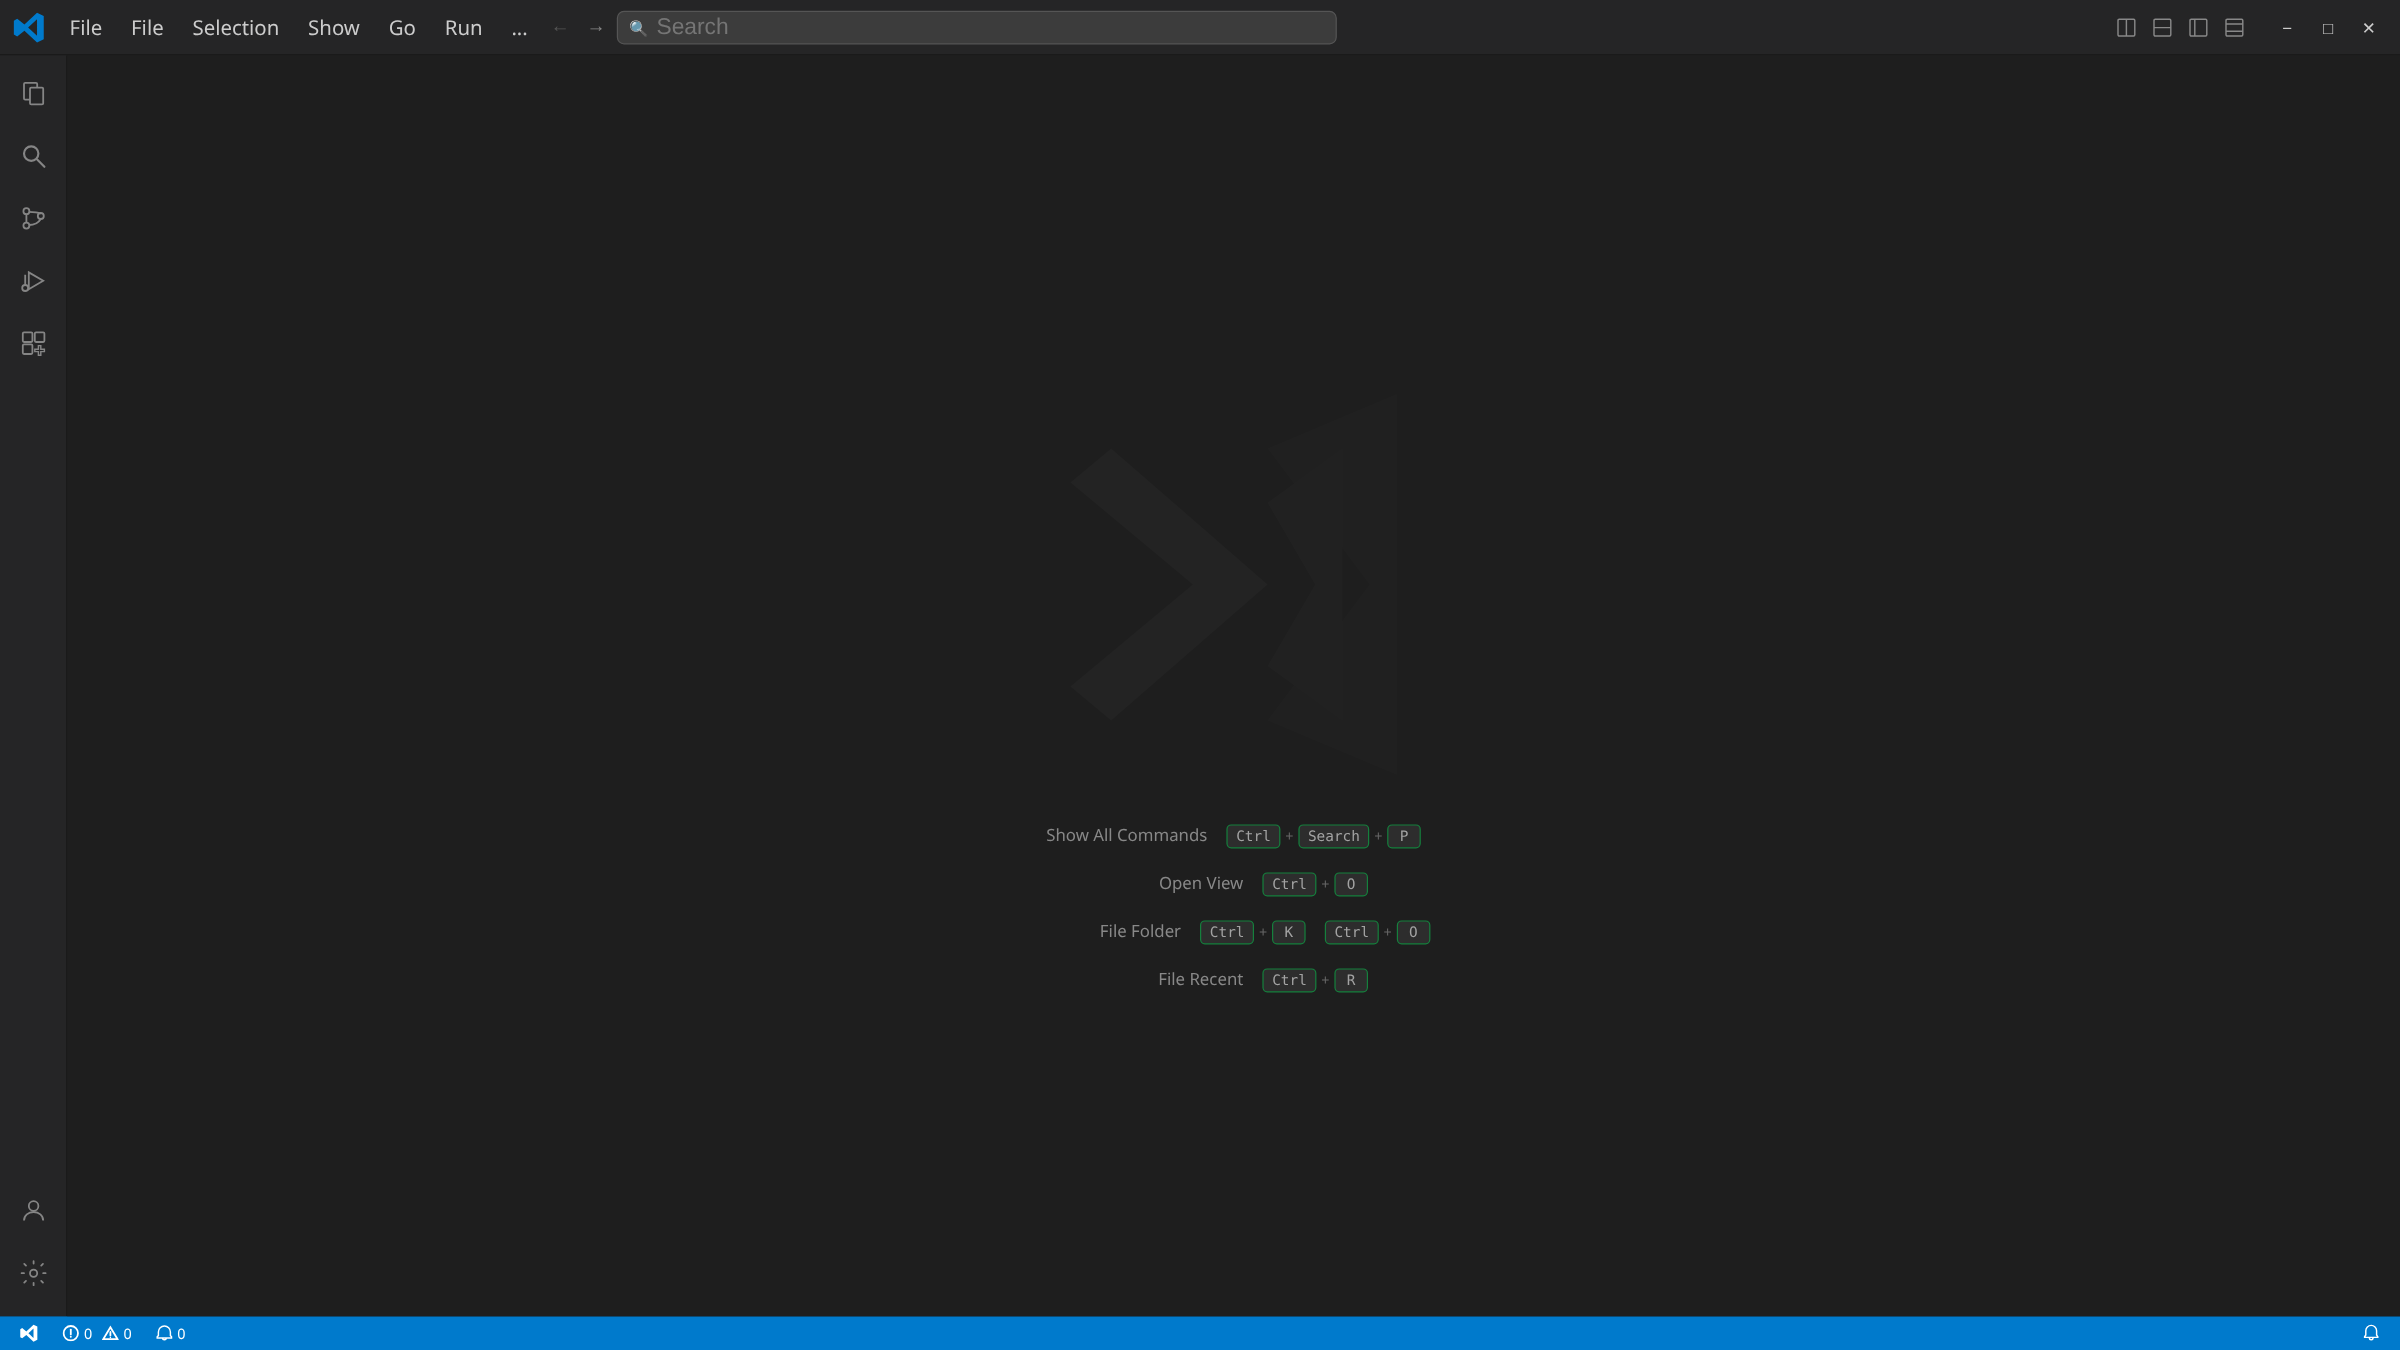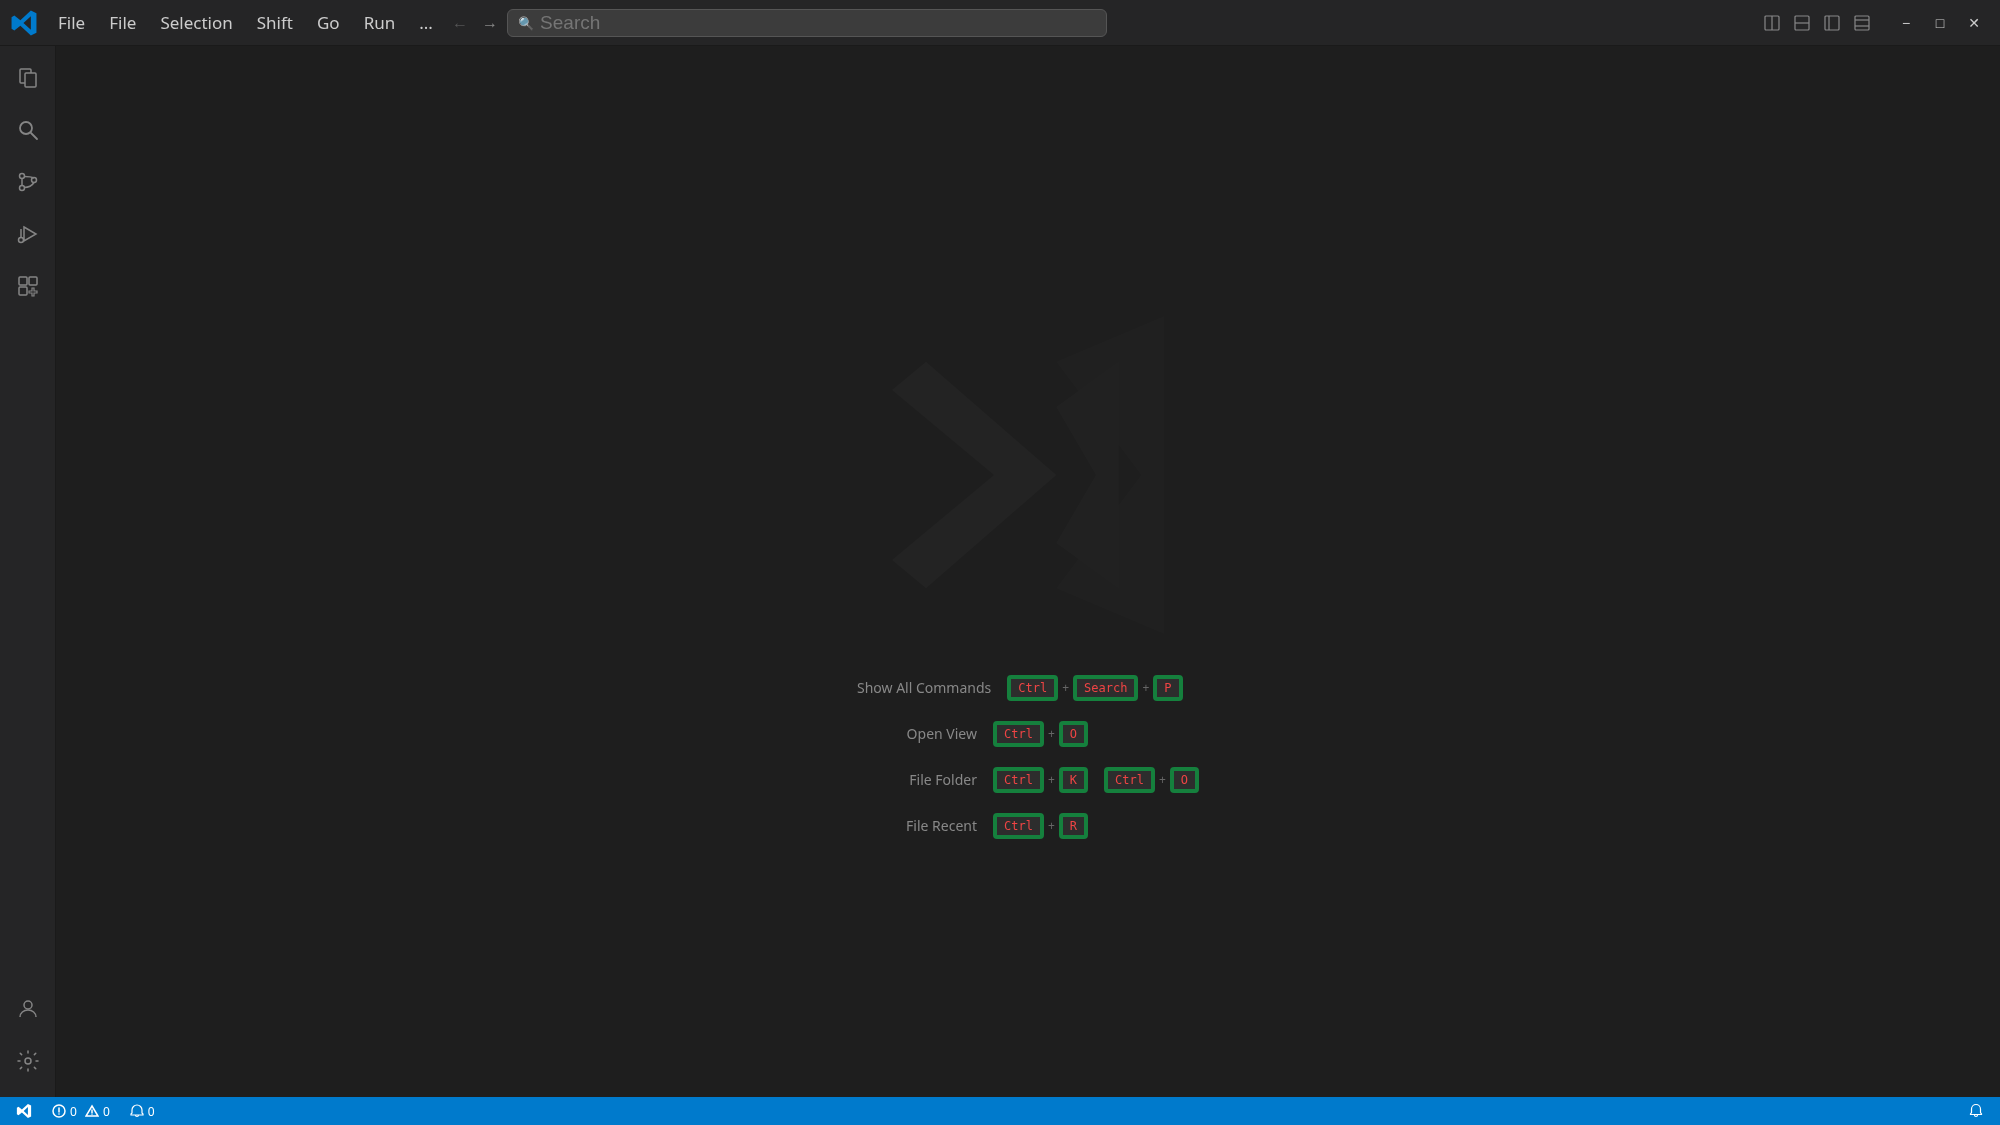--- a/index.html
+++ b/index.html
@@ -270,7 +270,7 @@
   <div class="menu-item">File</div>
   <div class="menu-item">File</div>
   <div class="menu-item">Selection</div>
-  <div class="menu-item">Shift</div>
+  <div class="menu-item">Show</div>
   <div class="menu-item">Go</div>
   <div class="menu-item">Run</div>
   <div class="menu-item">...</div>

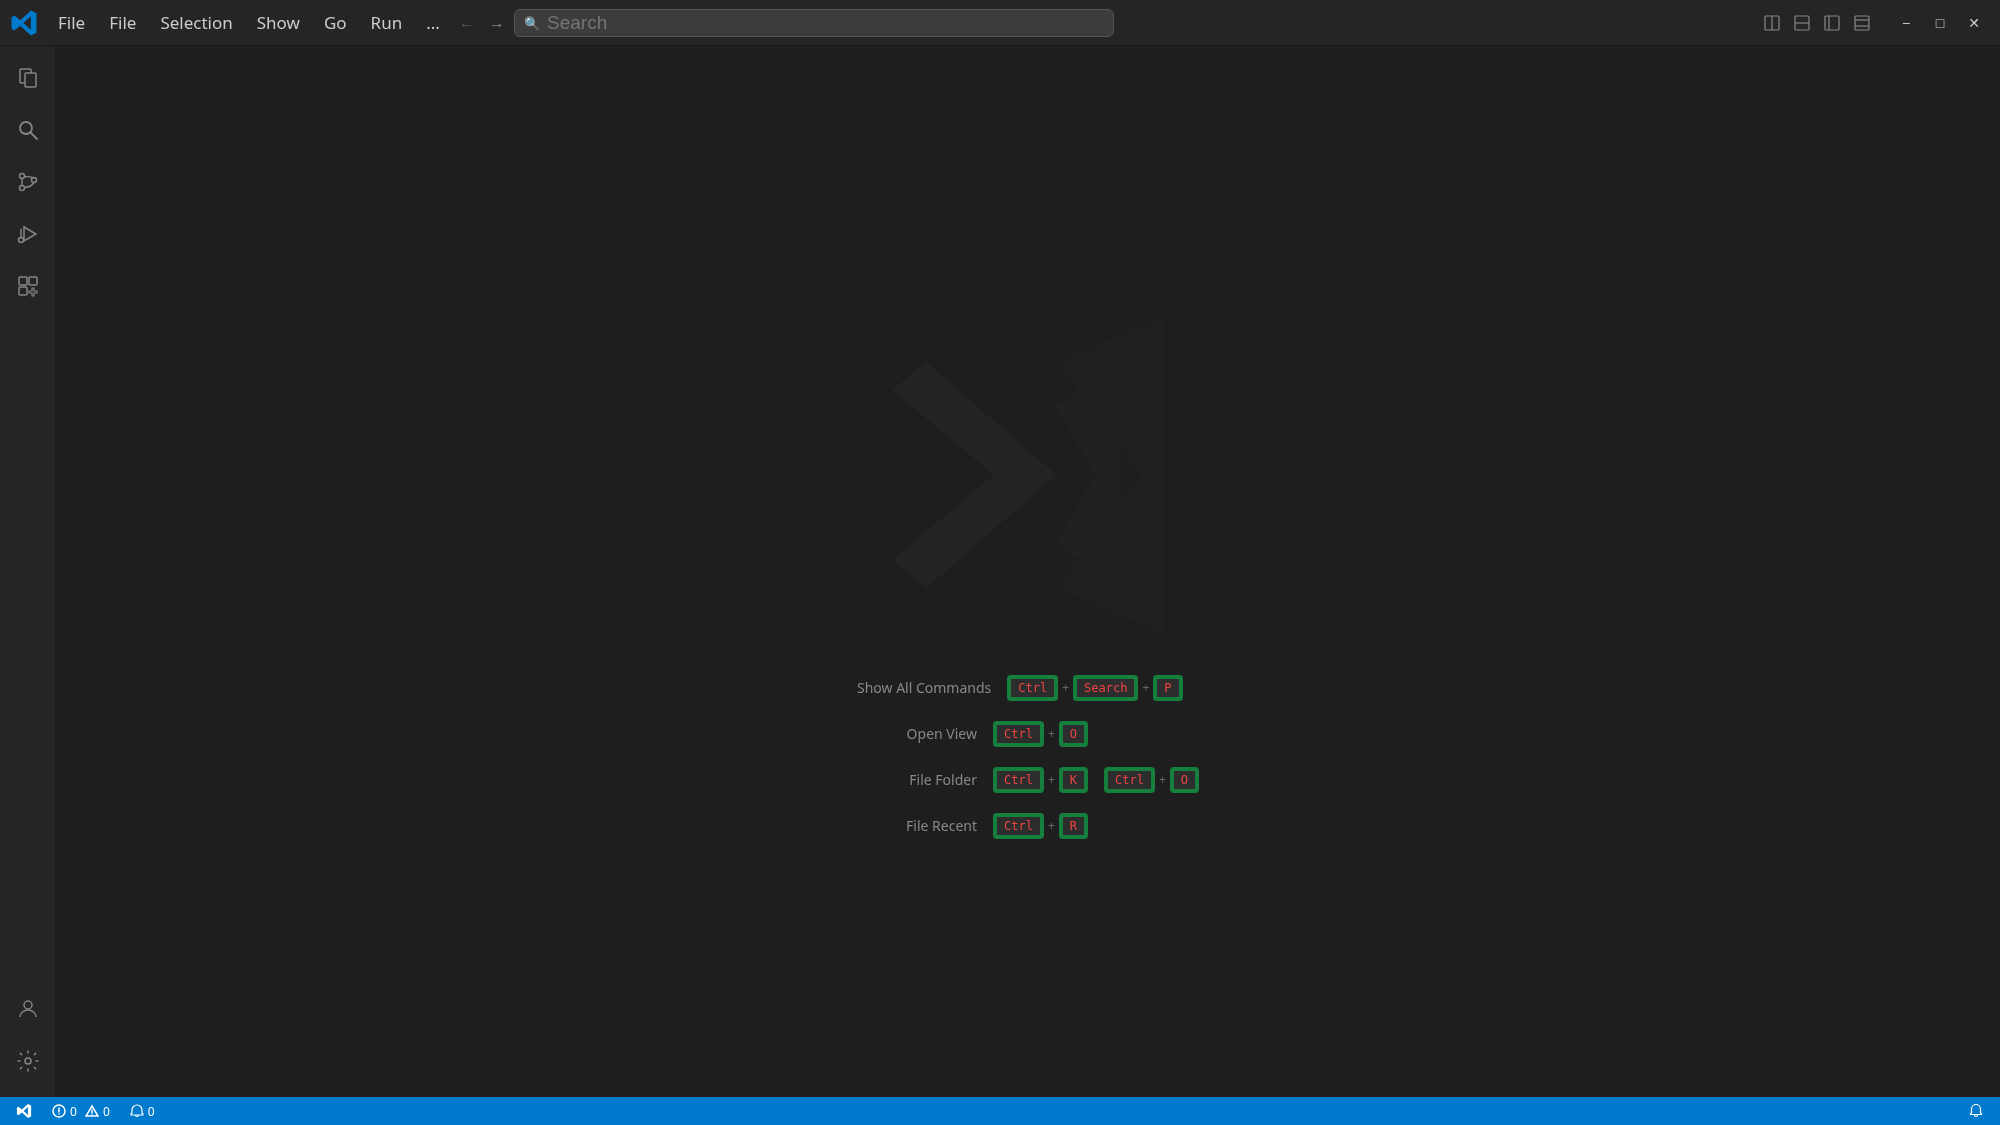--- a/index.html
+++ b/index.html
@@ -183,7 +183,7 @@
       display: flex;
       flex-direction: column;
       gap: 20px;
-      align-items: flex-start;
+      align-items: center;
     }
 
     .shortcut-row {

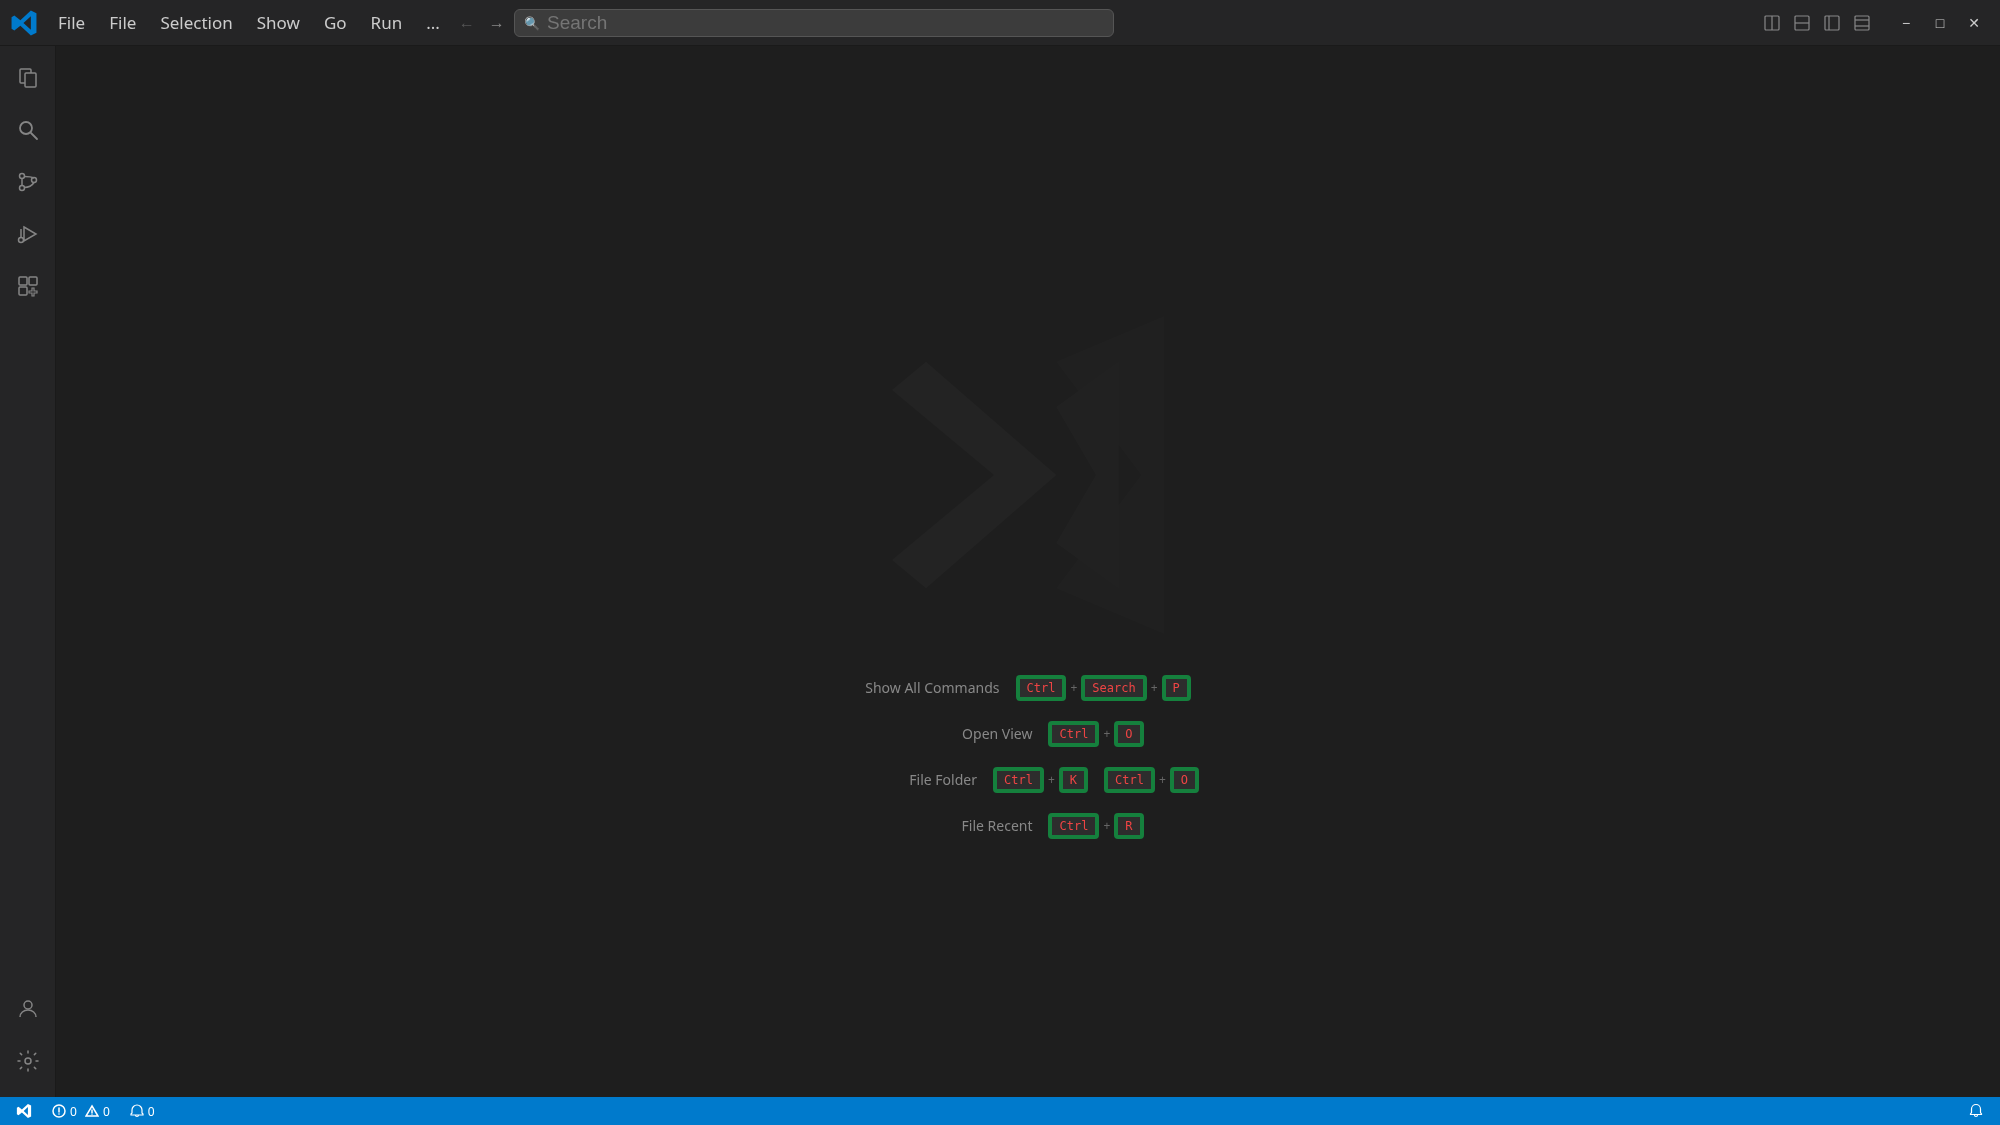--- a/index.html
+++ b/index.html
@@ -207,11 +207,11 @@
 
     .kbd {
       background: #2d2d2d;
-      border: 4px solid #15803d;
+      border: 1px solid #15803d;
       border-radius: 4px;
       padding: 2px 7px;
       font-size: 12px;
-      color: #ef4444;
+      color: #a3a3a3;
       font-family: 'Consolas', monospace;
       min-width: 28px;
       text-align: center;

